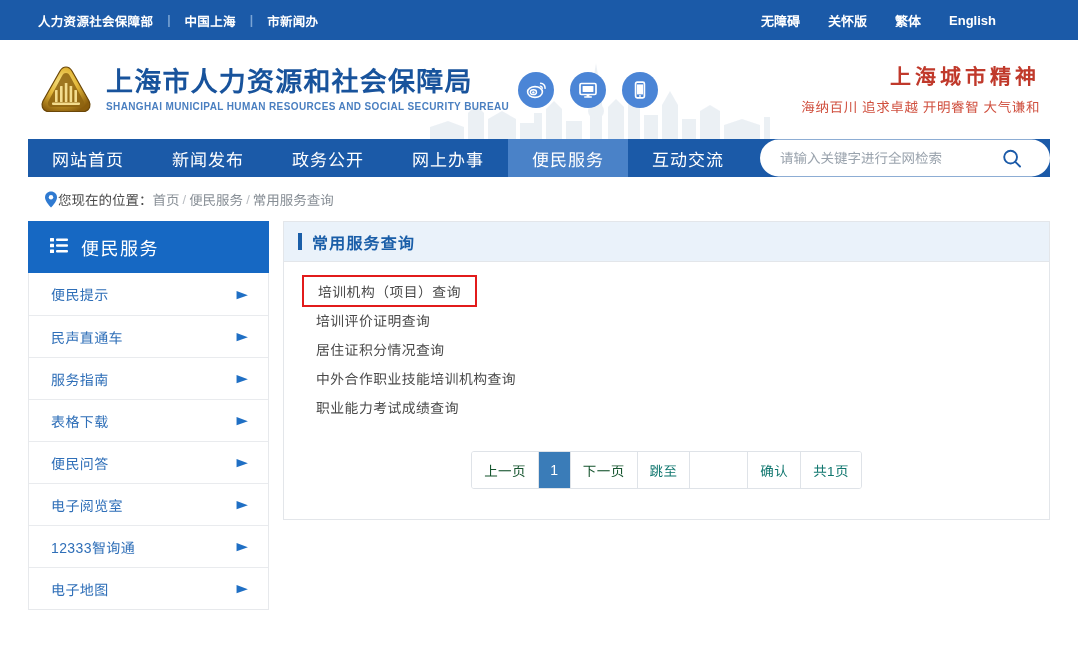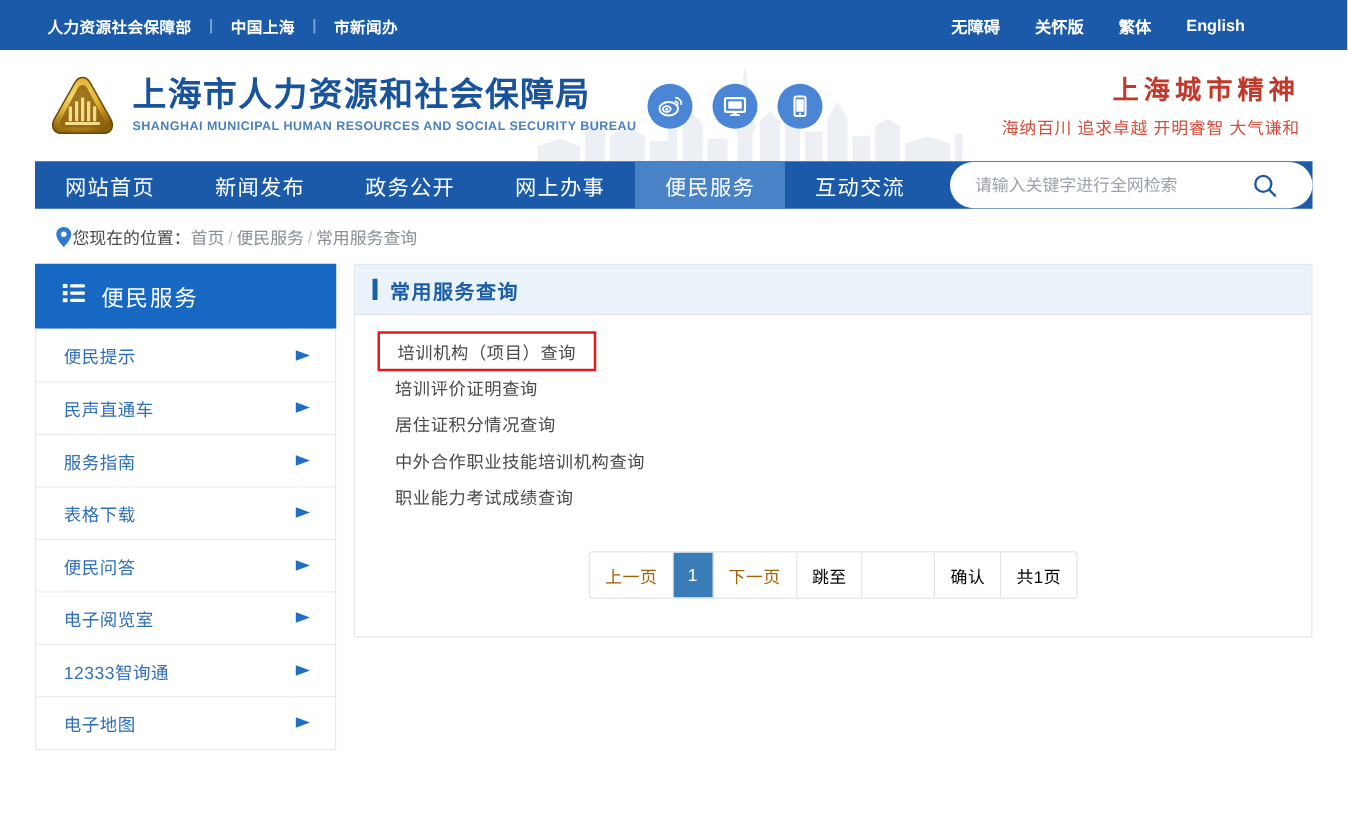--- a/index.html
+++ b/index.html
@@ -47,7 +47,7 @@
   
   .banner{
     position:relative;
-    height:89px;
+    height:99px;
     background:#ffffff;
     overflow:hidden;
   }

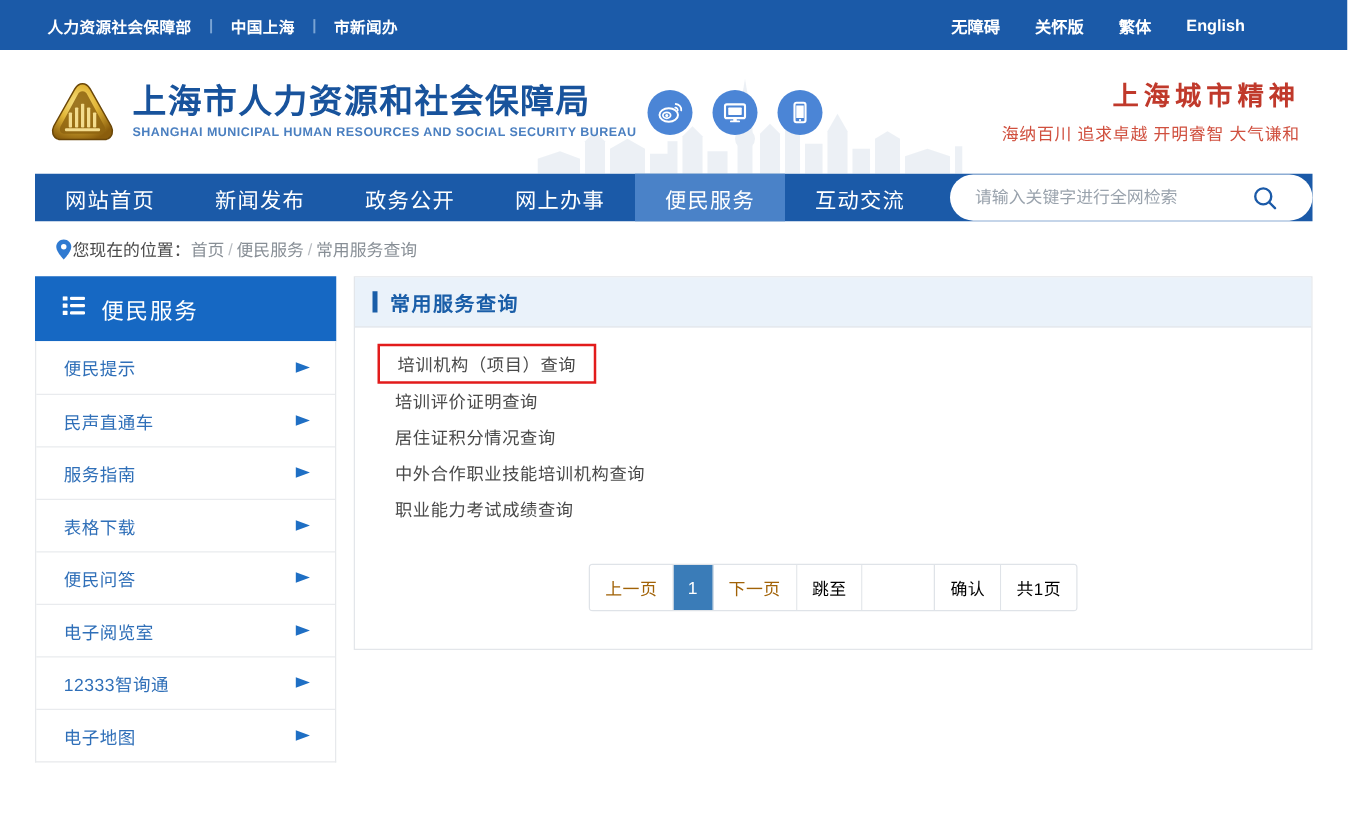--- a/index.html
+++ b/index.html
@@ -331,7 +331,7 @@
     letter-spacing:.4px;
   }
   .pg:last-child{ border-right:none; }
-  .pg.muted{ color:#a16207; }
+  .pg.muted{ color:#14532d; }
   .pg.link{ color:#000000; }
   .pg.active{
     background:#3a7cb8;

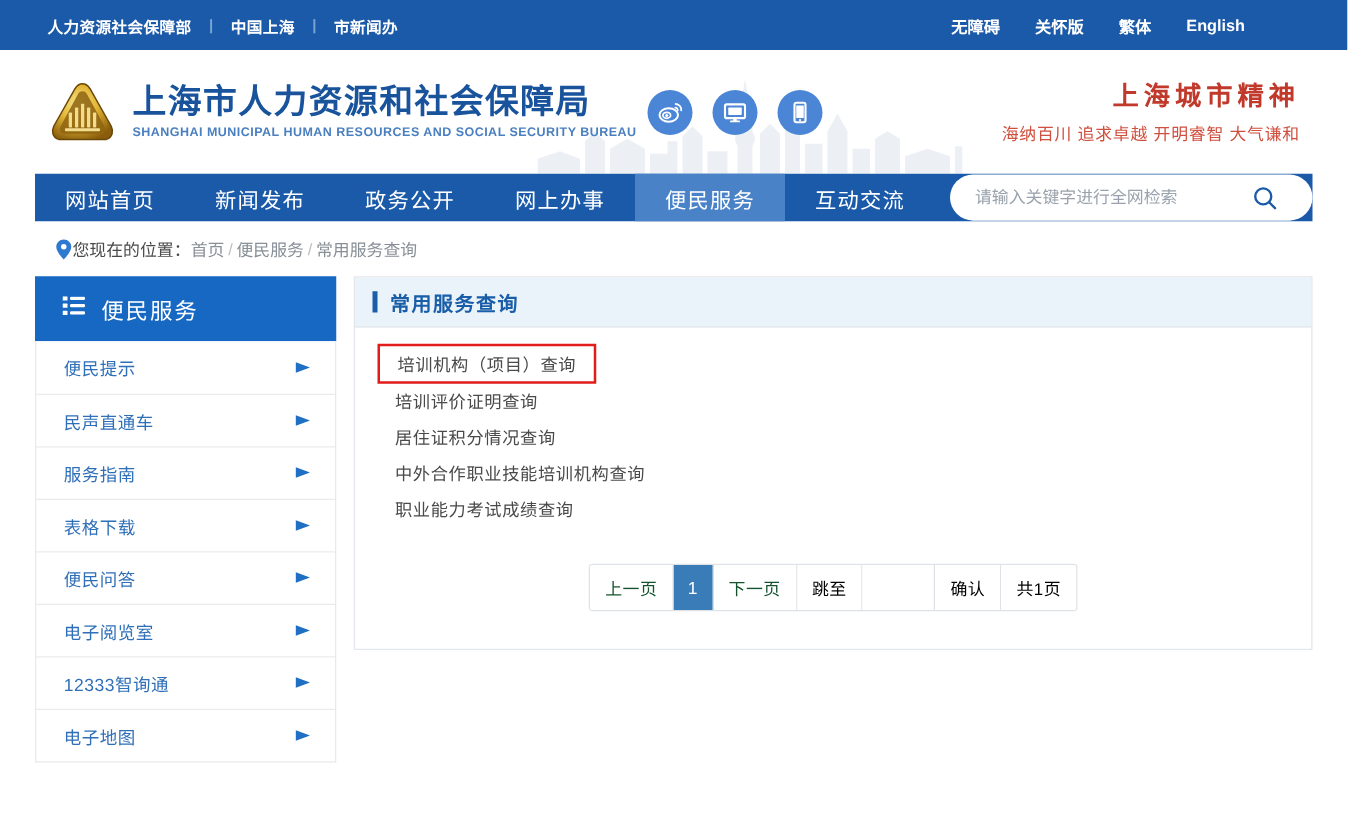--- a/index.html
+++ b/index.html
@@ -332,7 +332,7 @@
   }
   .pg:last-child{ border-right:none; }
   .pg.muted{ color:#14532d; }
-  .pg.link{ color:#000000; }
+  .pg.link{ color:#0f766e; }
   .pg.active{
     background:#3a7cb8;
     color:#ffffff;

